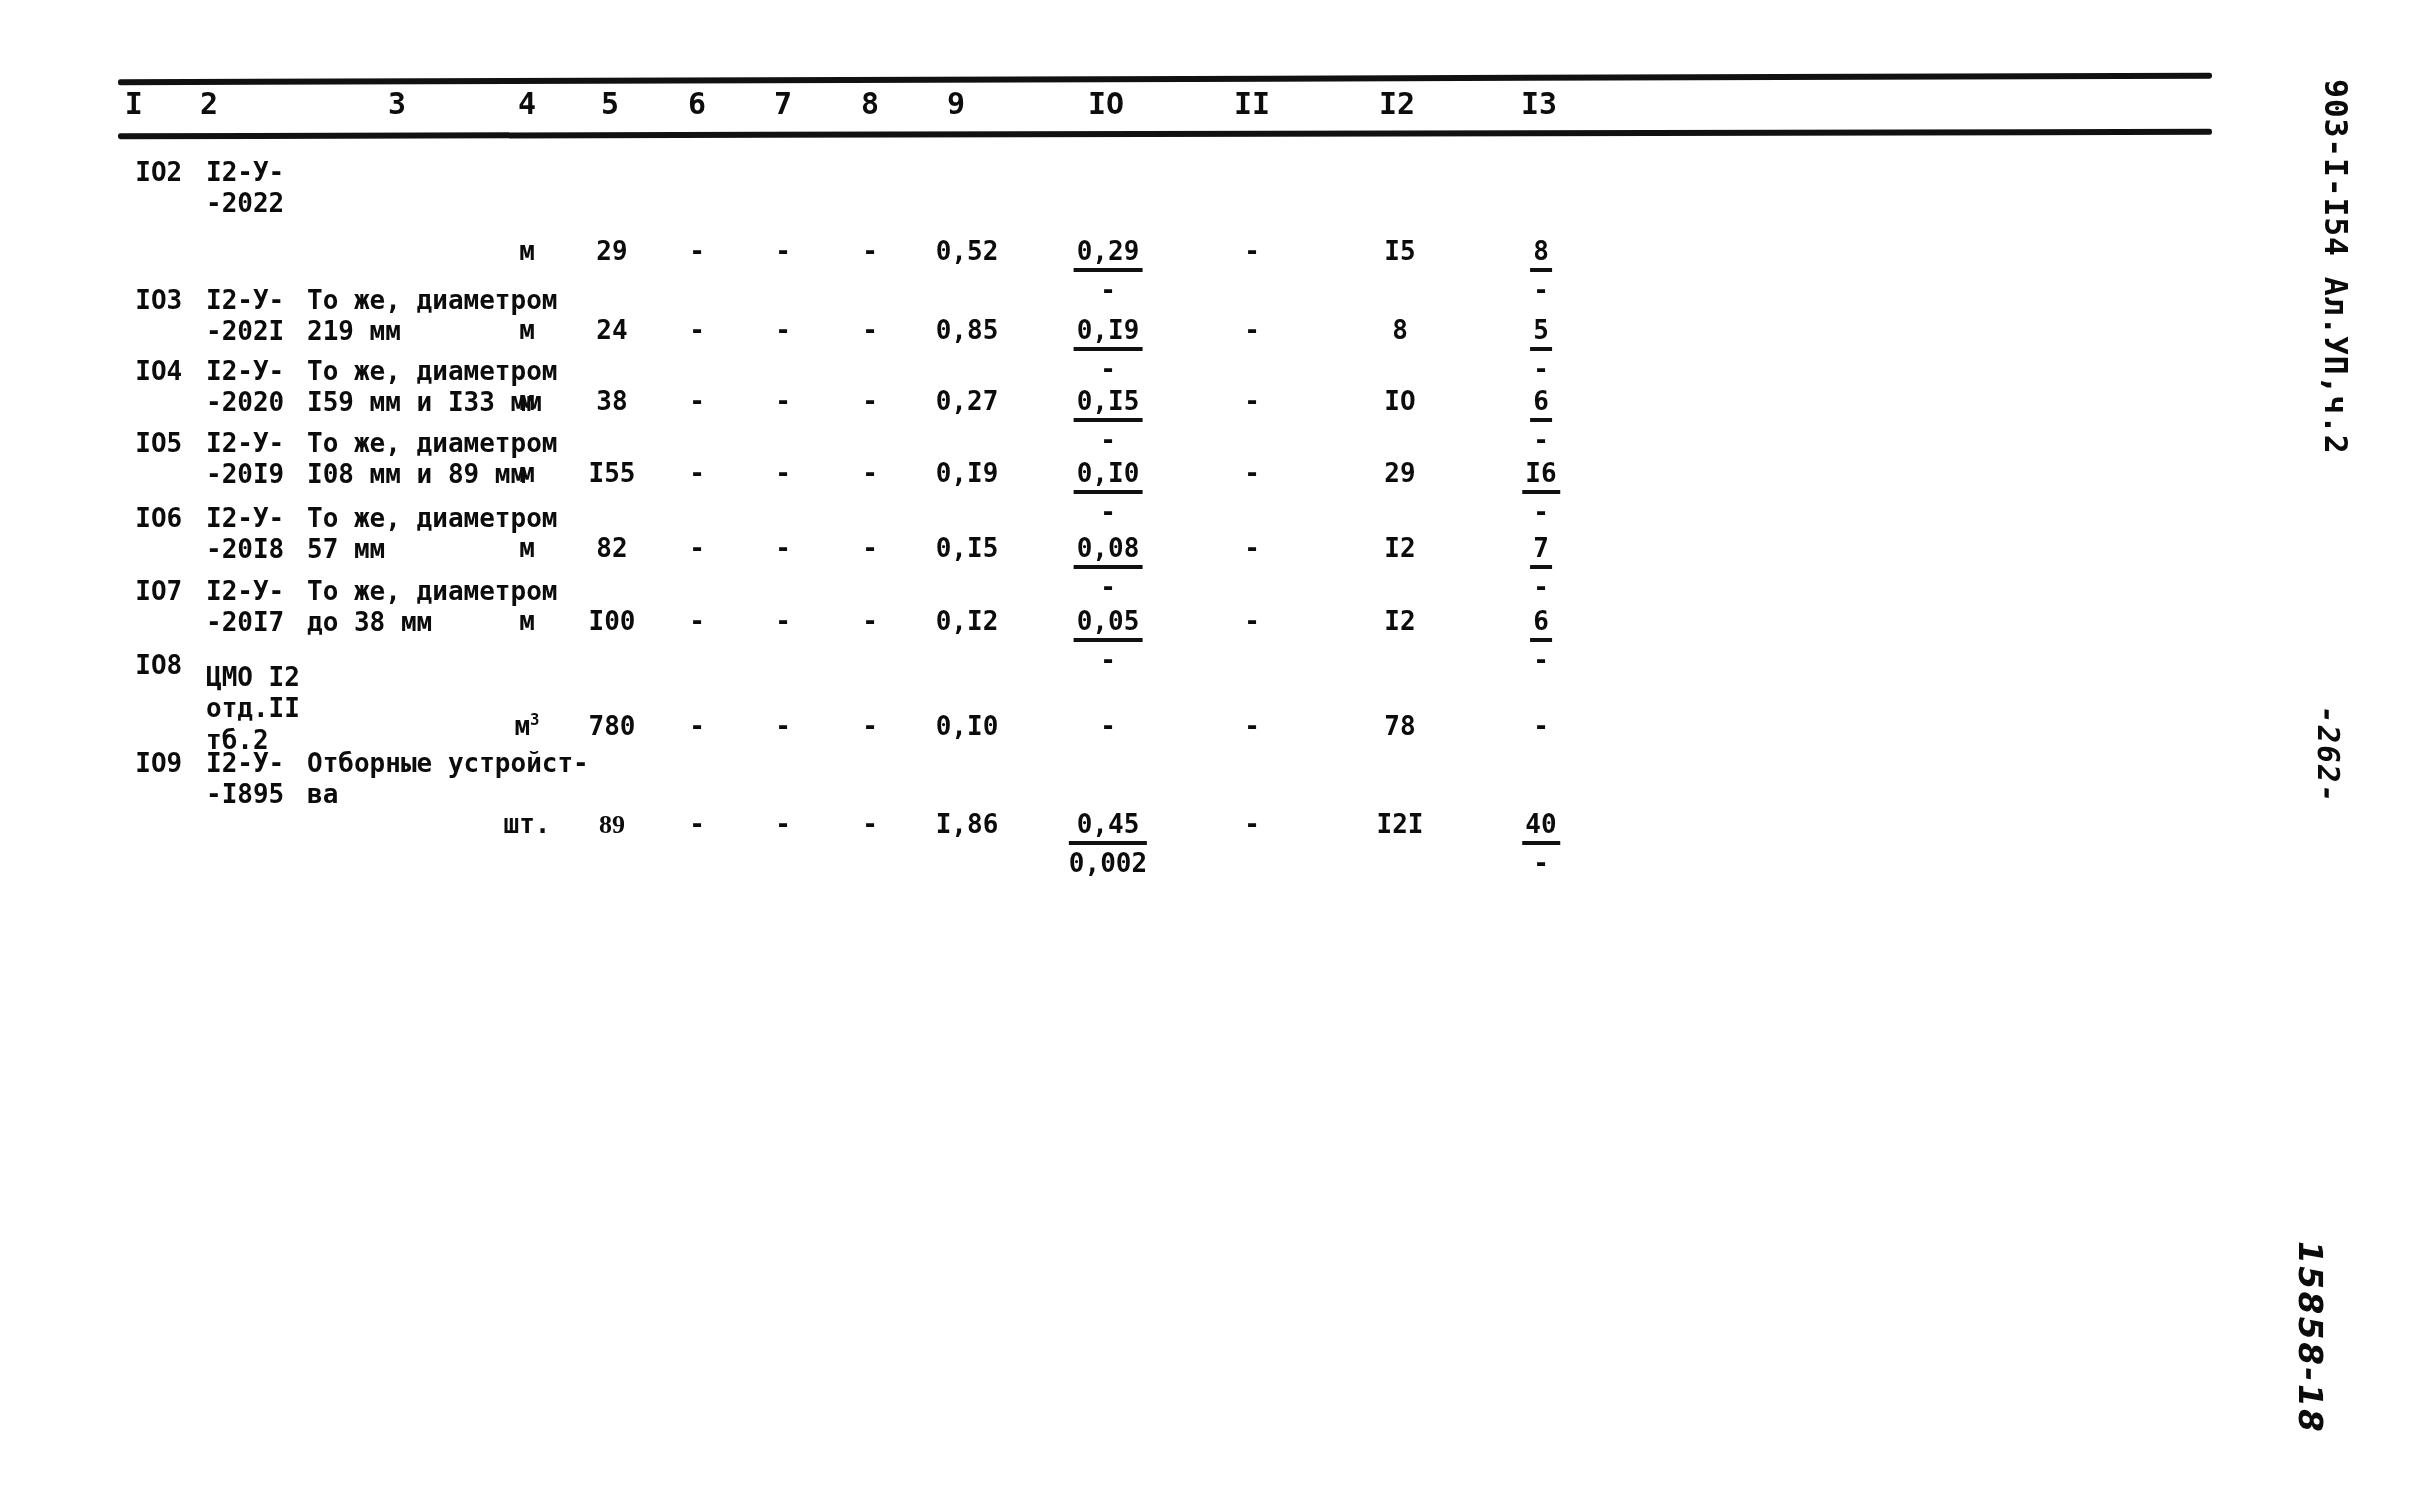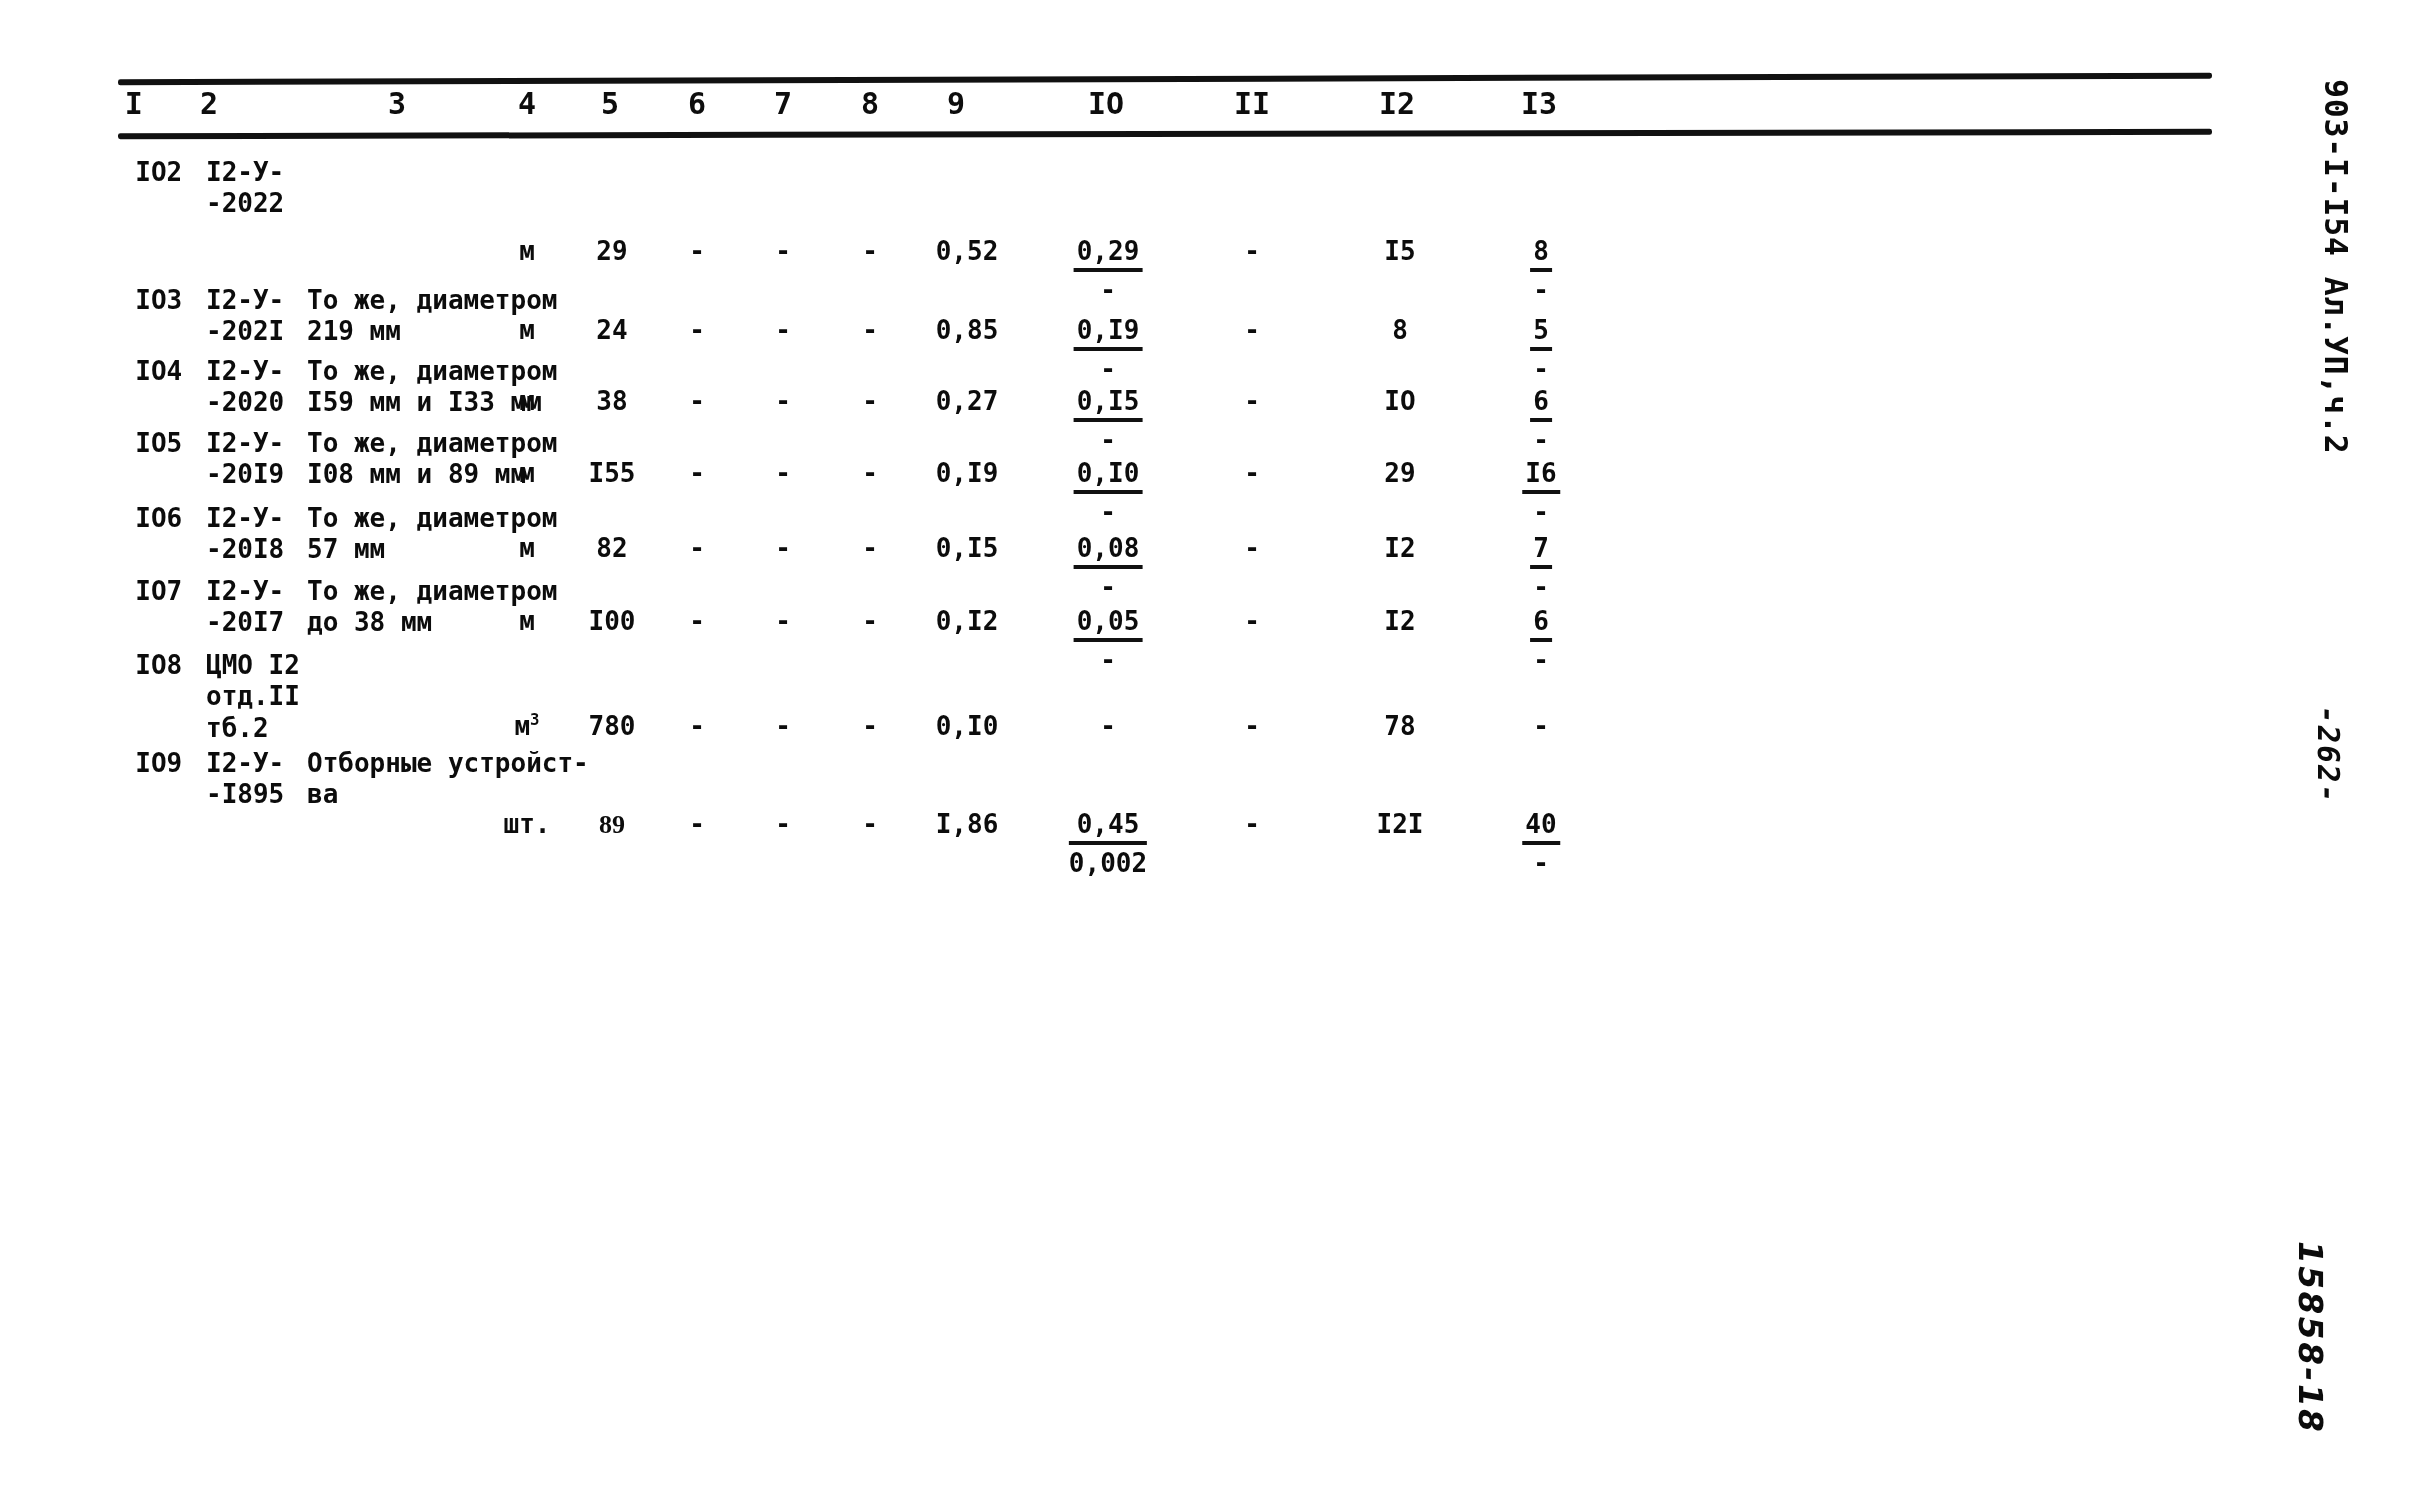--- a/index.html
+++ b/index.html
@@ -311,7 +311,7 @@
         </div>
         <div class="row" style="height: 98px;">
           <div class="cell c-left" style="left: 17.3px;;top:0px;">IO8</div>
-          <div class="cell c-left" style="left: 88px; top: 0px; white-space: pre;">ЦМО I2
+          <div class="cell c-left" style="left: 88px; top: 12px; white-space: pre;">ЦМО I2
 отд.II
 тб.2</div>
           <div class="cell c-center" style="left: 409px;;top:61px;">м<span class="unit-sup">3</span></div>

